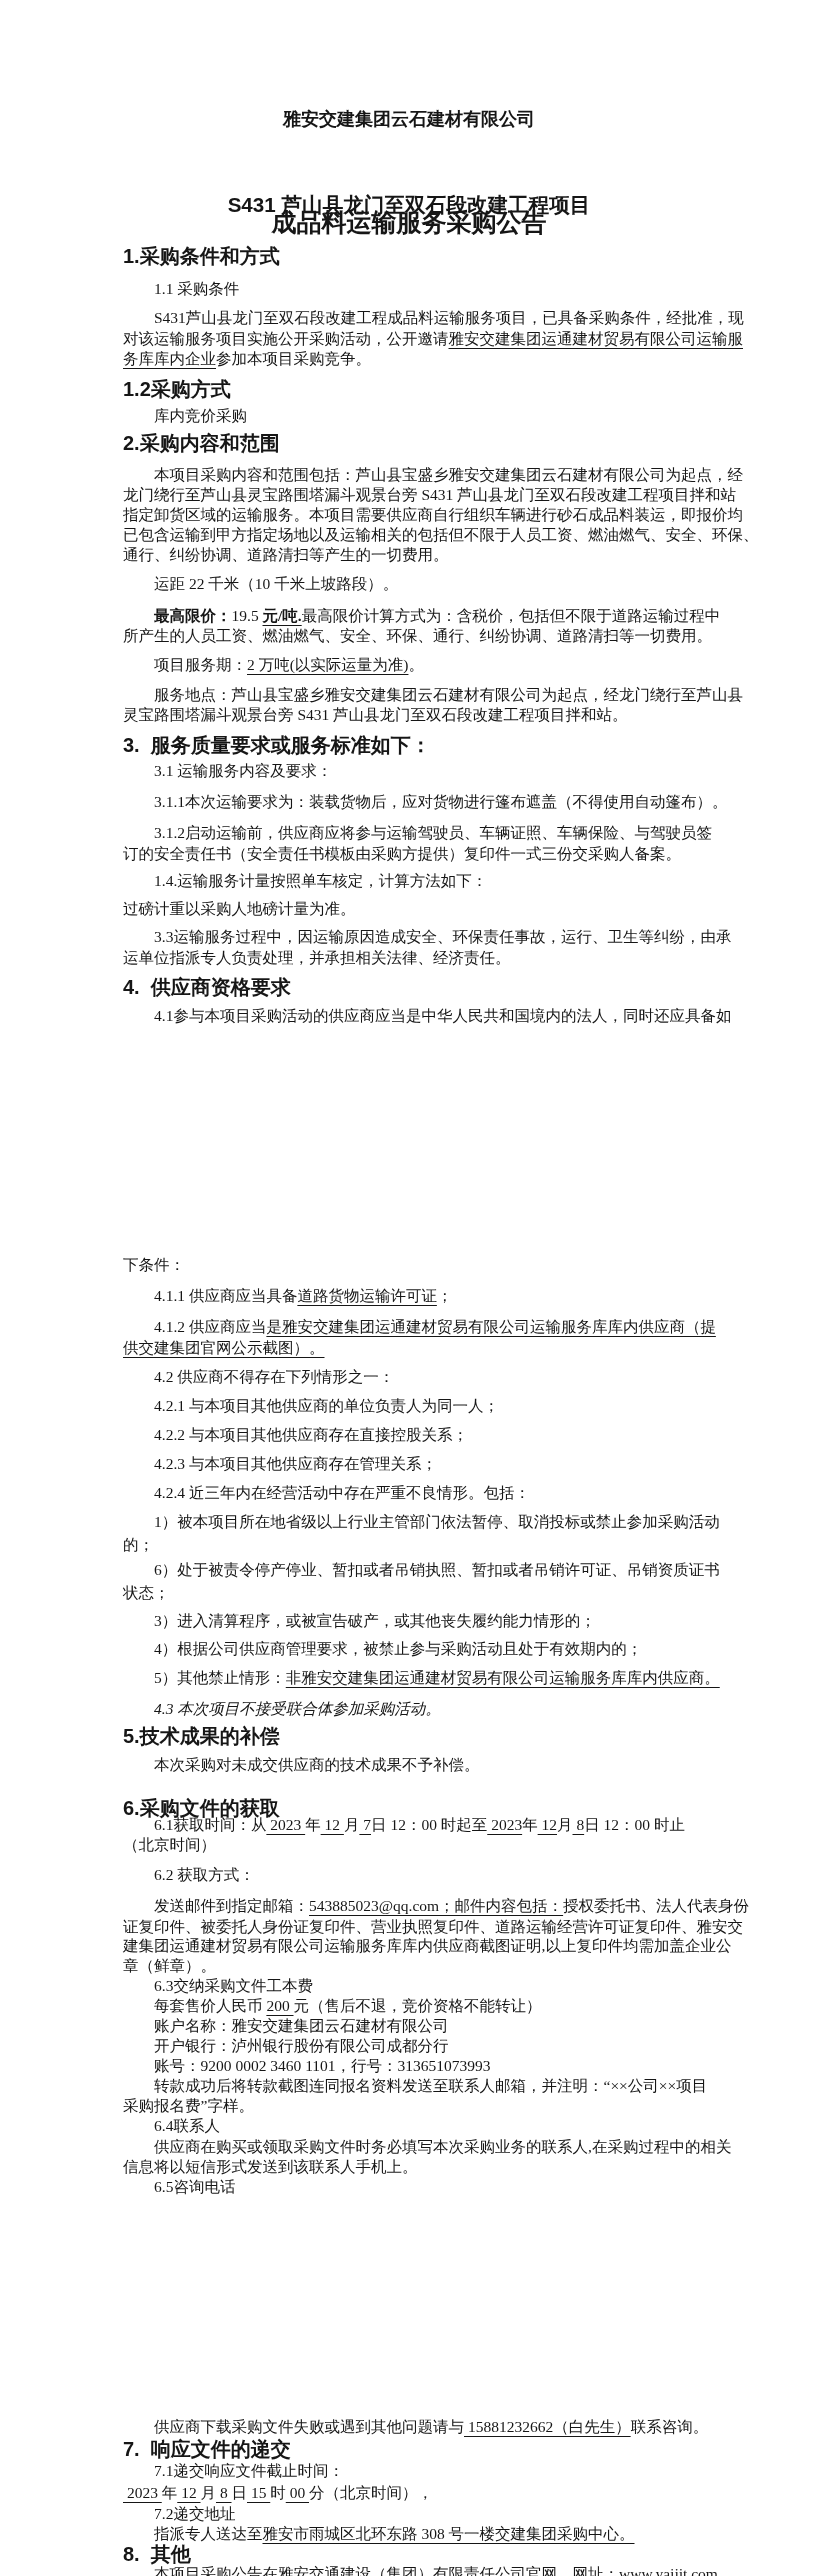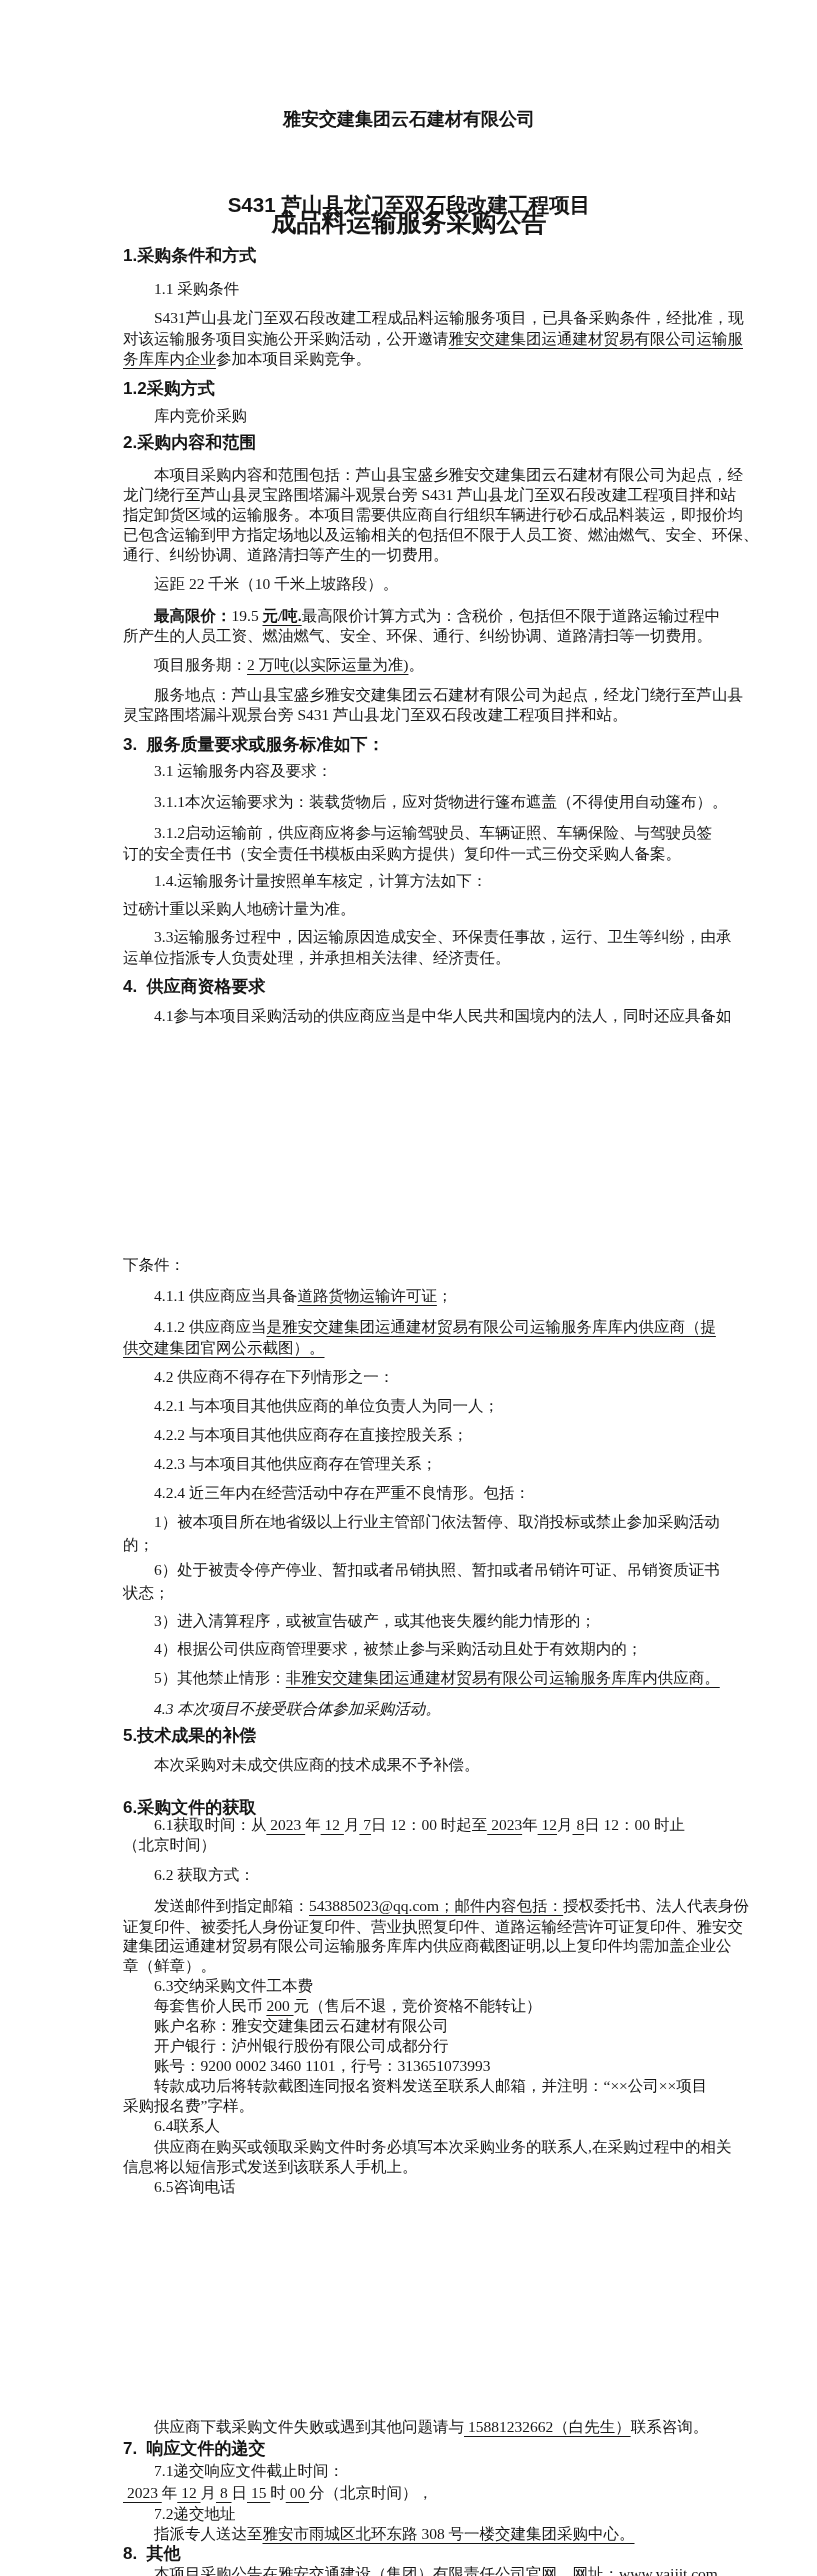--- a/index.html
+++ b/index.html
@@ -13,7 +13,7 @@
   .t1{font-family:"Liberation Sans","DejaVu Sans",sans-serif;font-weight:700;font-size:18px;line-height:26px;}
   .t2{font-family:"Liberation Sans","DejaVu Sans",sans-serif;font-weight:700;font-size:20.6px;line-height:24px;}
   .t3{font-family:"Liberation Sans","DejaVu Sans",sans-serif;font-weight:700;font-size:25px;line-height:28px;}
-  .h{font-family:"Liberation Sans","DejaVu Sans",sans-serif;font-weight:700;font-size:17px;}
+  .h{font-family:"Liberation Sans","DejaVu Sans",sans-serif;font-weight:700;font-size:20px;}
   .sn{}
   .su,.sbu{text-decoration:underline;text-decoration-thickness:1px;text-underline-offset:3.6px;}
   .sb,.sbu{font-weight:700;}

